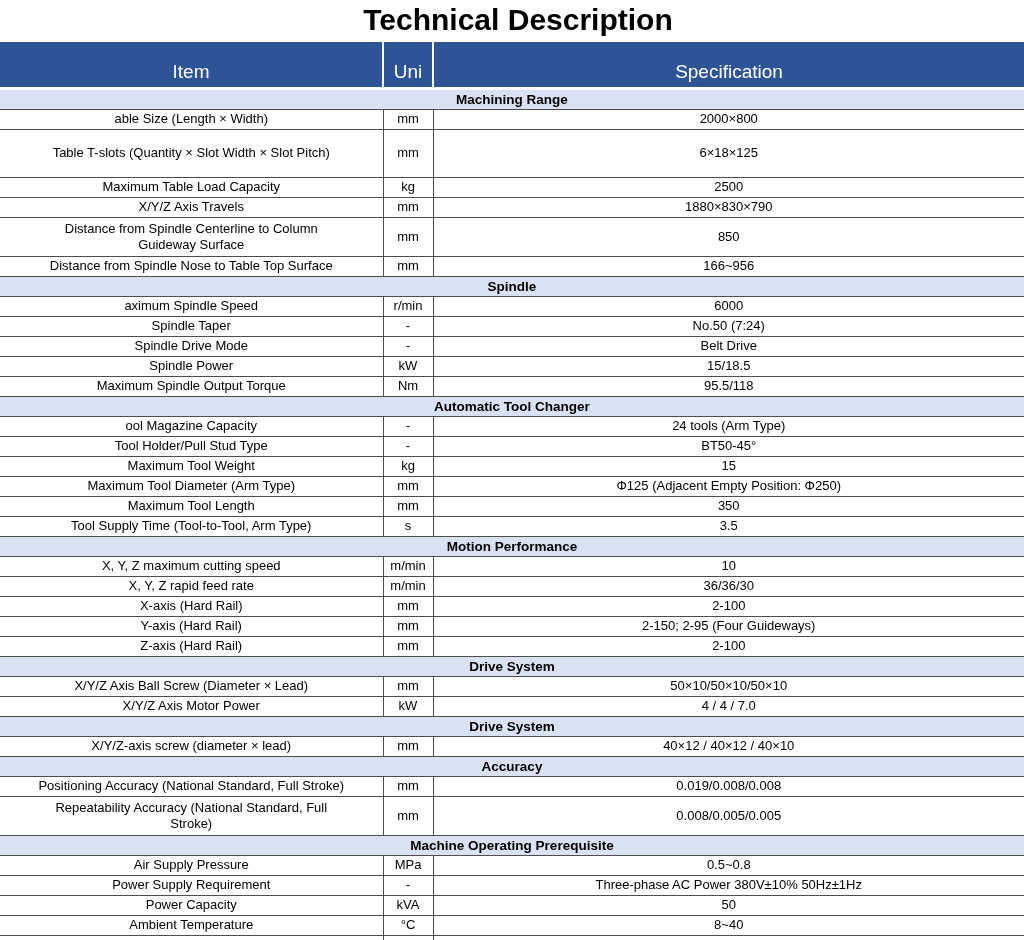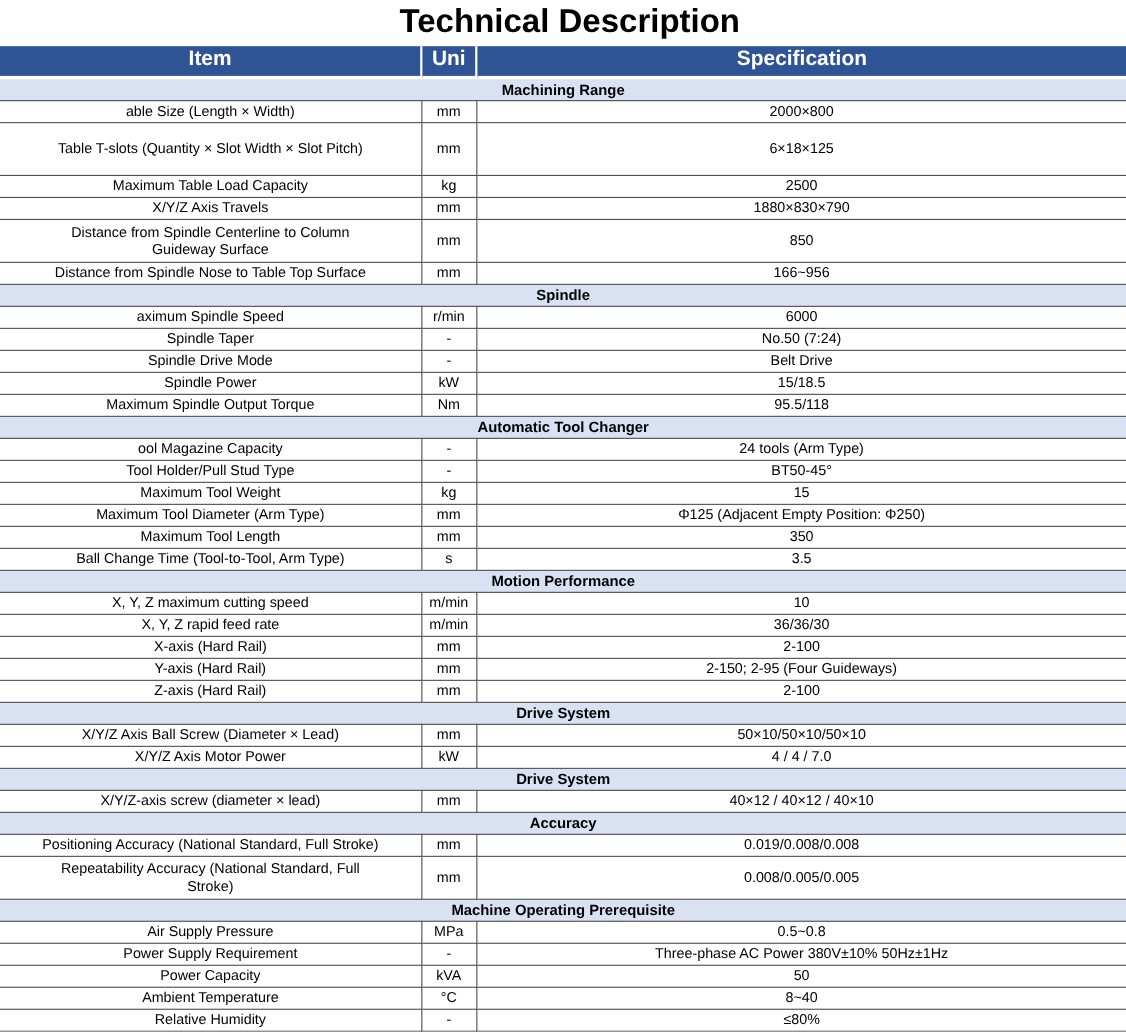--- a/index.html
+++ b/index.html
@@ -35,8 +35,8 @@
     background: #2F5496;
     color: #ffffff;
     font-size: 19px;
-    font-weight: bold;
-    padding: 1px 0 4px 0;
+    font-weight: normal;
+    padding: 19px 0 4px 0;
     border: none;
     border-bottom: 3px solid #ffffff;
   }

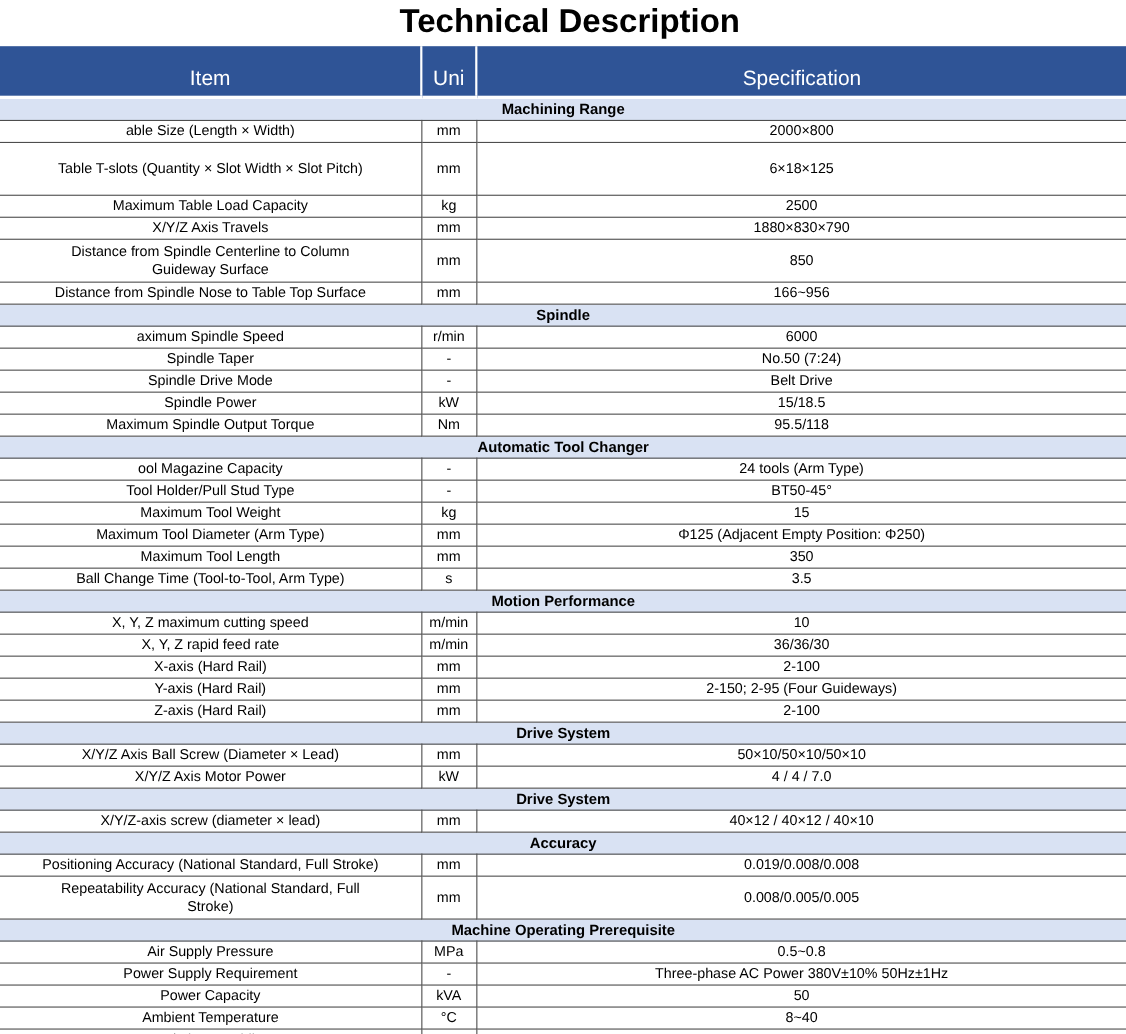--- a/index.html
+++ b/index.html
@@ -178,7 +178,7 @@
           <td class="cell spec">350</td>
         </tr>
         <tr>
-          <td class="cell item">Ball Change Time (Tool-to-Tool, Arm Type)</td>
+          <td class="cell item">Tool Supply Time (Tool-to-Tool, Arm Type)</td>
           <td class="cell unit">s</td>
           <td class="cell spec">3.5</td>
         </tr>

